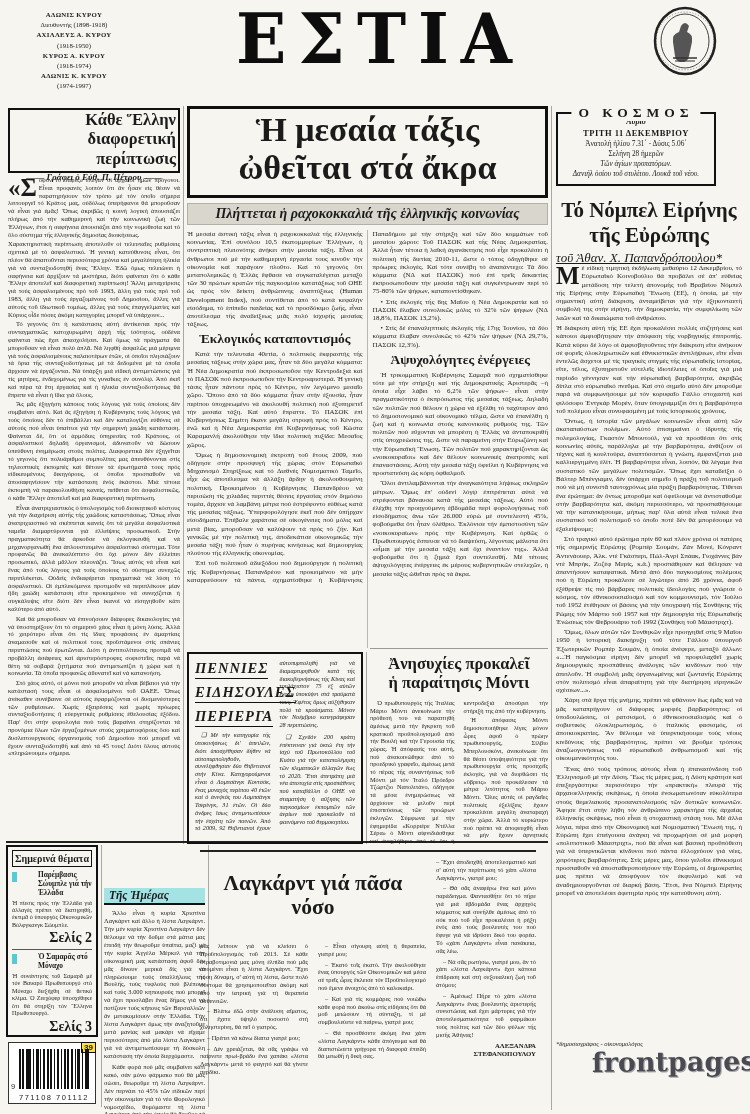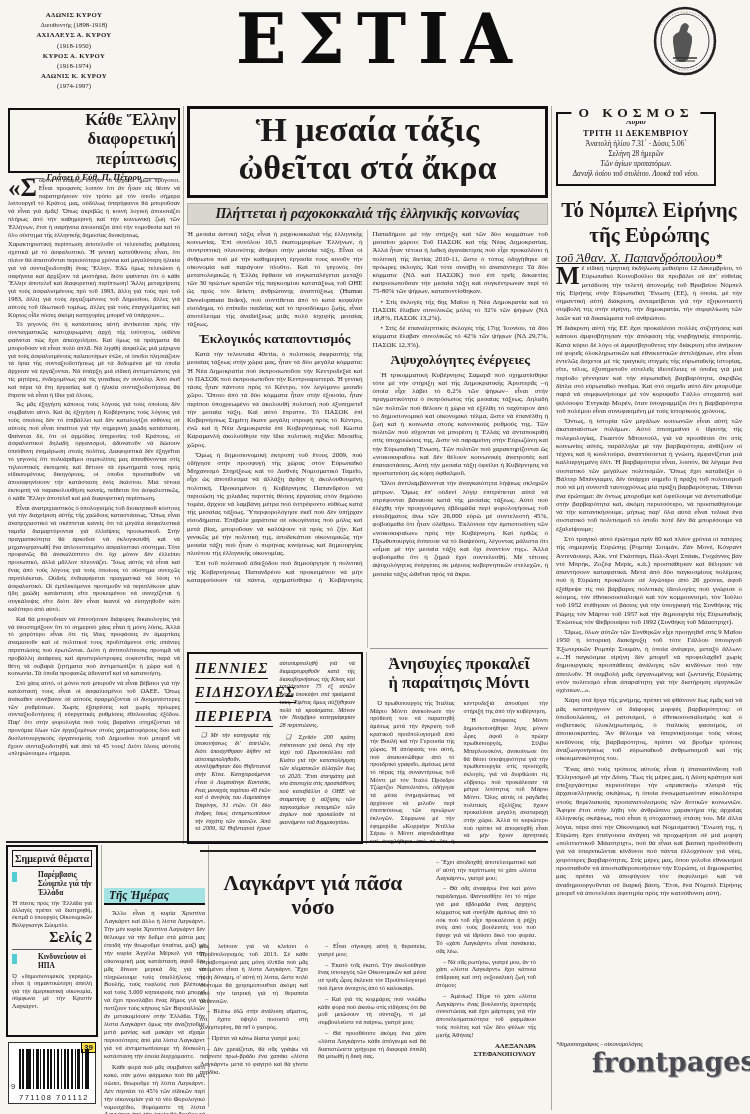--- a/index.html
+++ b/index.html
@@ -237,6 +237,14 @@
     <div class="topic" data-interactable="false">
       <div class="trow">
           <span class="sq" data-interactable="false"></span>
+        <span class="ttitle" data-interactable="false">Ὁ Σαμαρᾶς στό Μόναχο</span>
+        </div>
+      <div class="ttext" data-interactable="false">Ἡ συνάντησις τοῦ Σαμαρᾶ μέ τόν Βαυαρό Πρωθυπουργό στό Μόναχο διεξήχθη σέ θετικό κλίμα. Ὁ Ζεεχόφερ ὑποσχέθηκε ὅτι θά στηρίξη τόν Ἕλληνα Πρωθυπουργό.</div>
+      <div class="tpage" data-interactable="false">Σελίς 3</div>
+    </div>
+    <div class="topic" data-interactable="false">
+      <div class="trow">
+          <span class="sq" data-interactable="false"></span>
         <span class="ttitle" data-interactable="false">Κινδυνεύουν οἱ ΗΠΑ</span>
         </div>
       <div class="ttext" data-interactable="false">Ὁ «δημοσιονομικός γκρεμός» εἶναι ἡ σημαντικώτερη ἀπειλή γιά τήν ἀμερικανική οἰκονομία, σύμφωνα μέ τήν Κριστίν Λαγκάρντ.</div>

